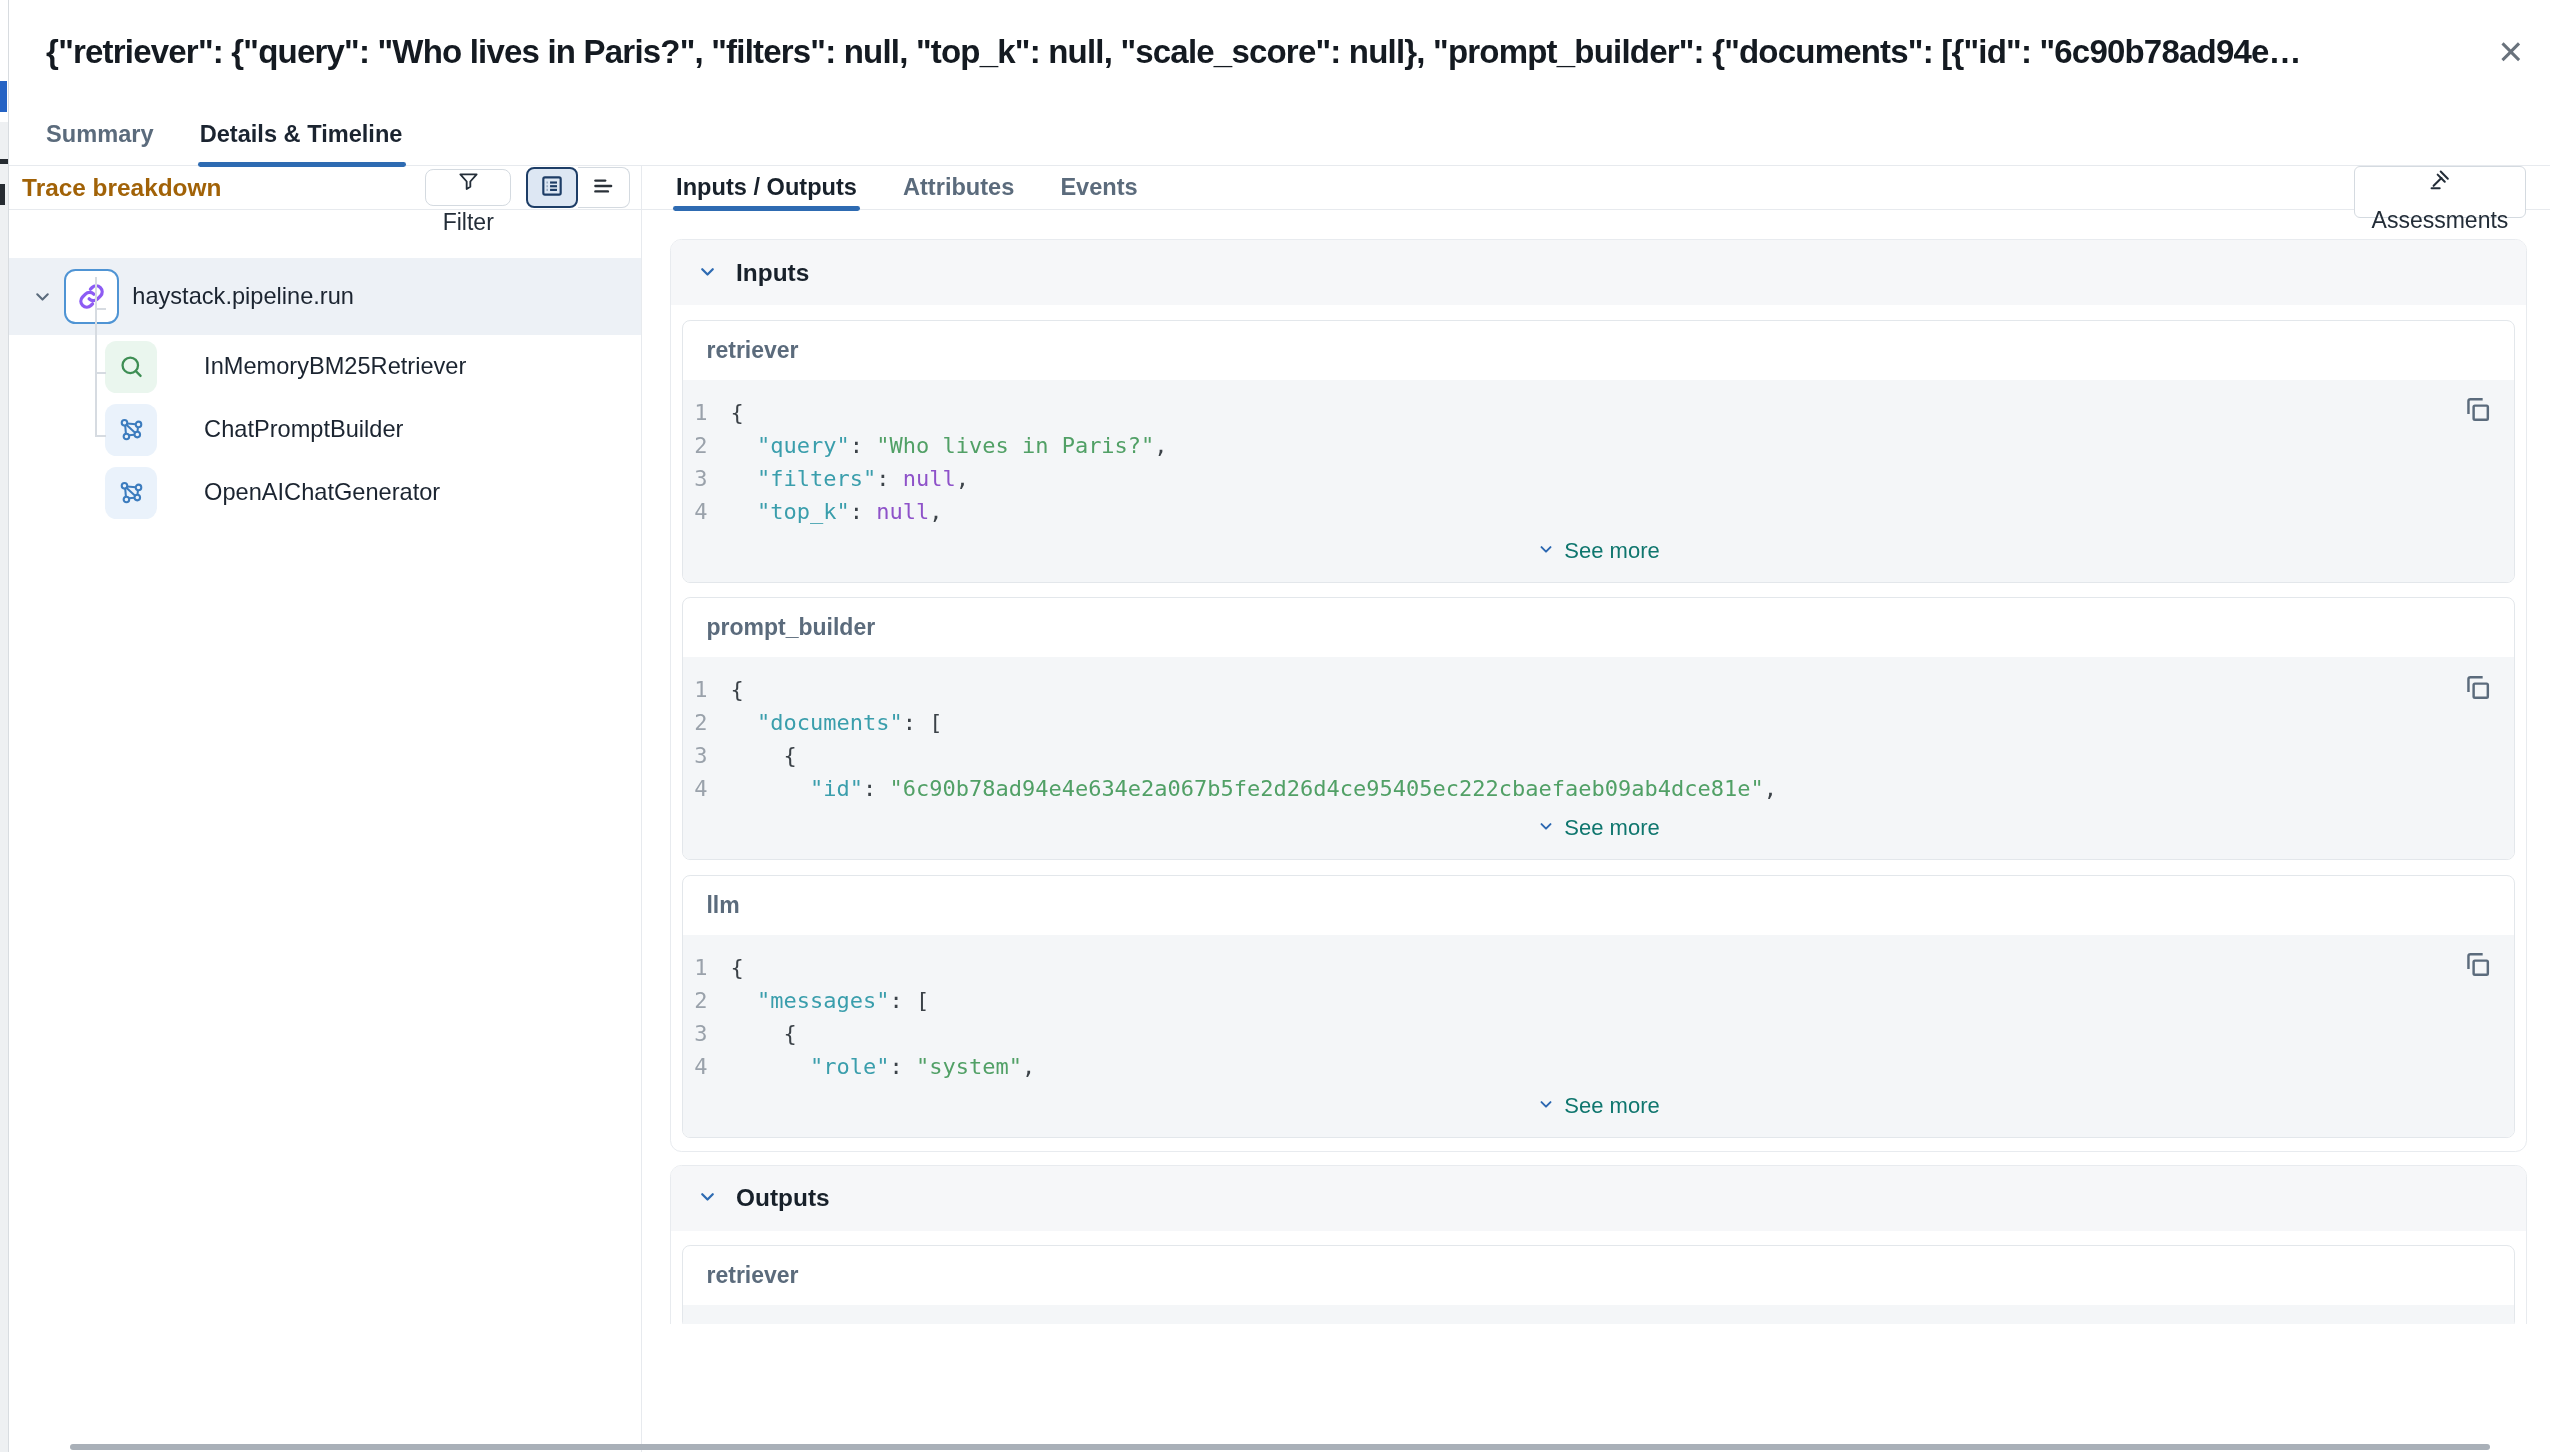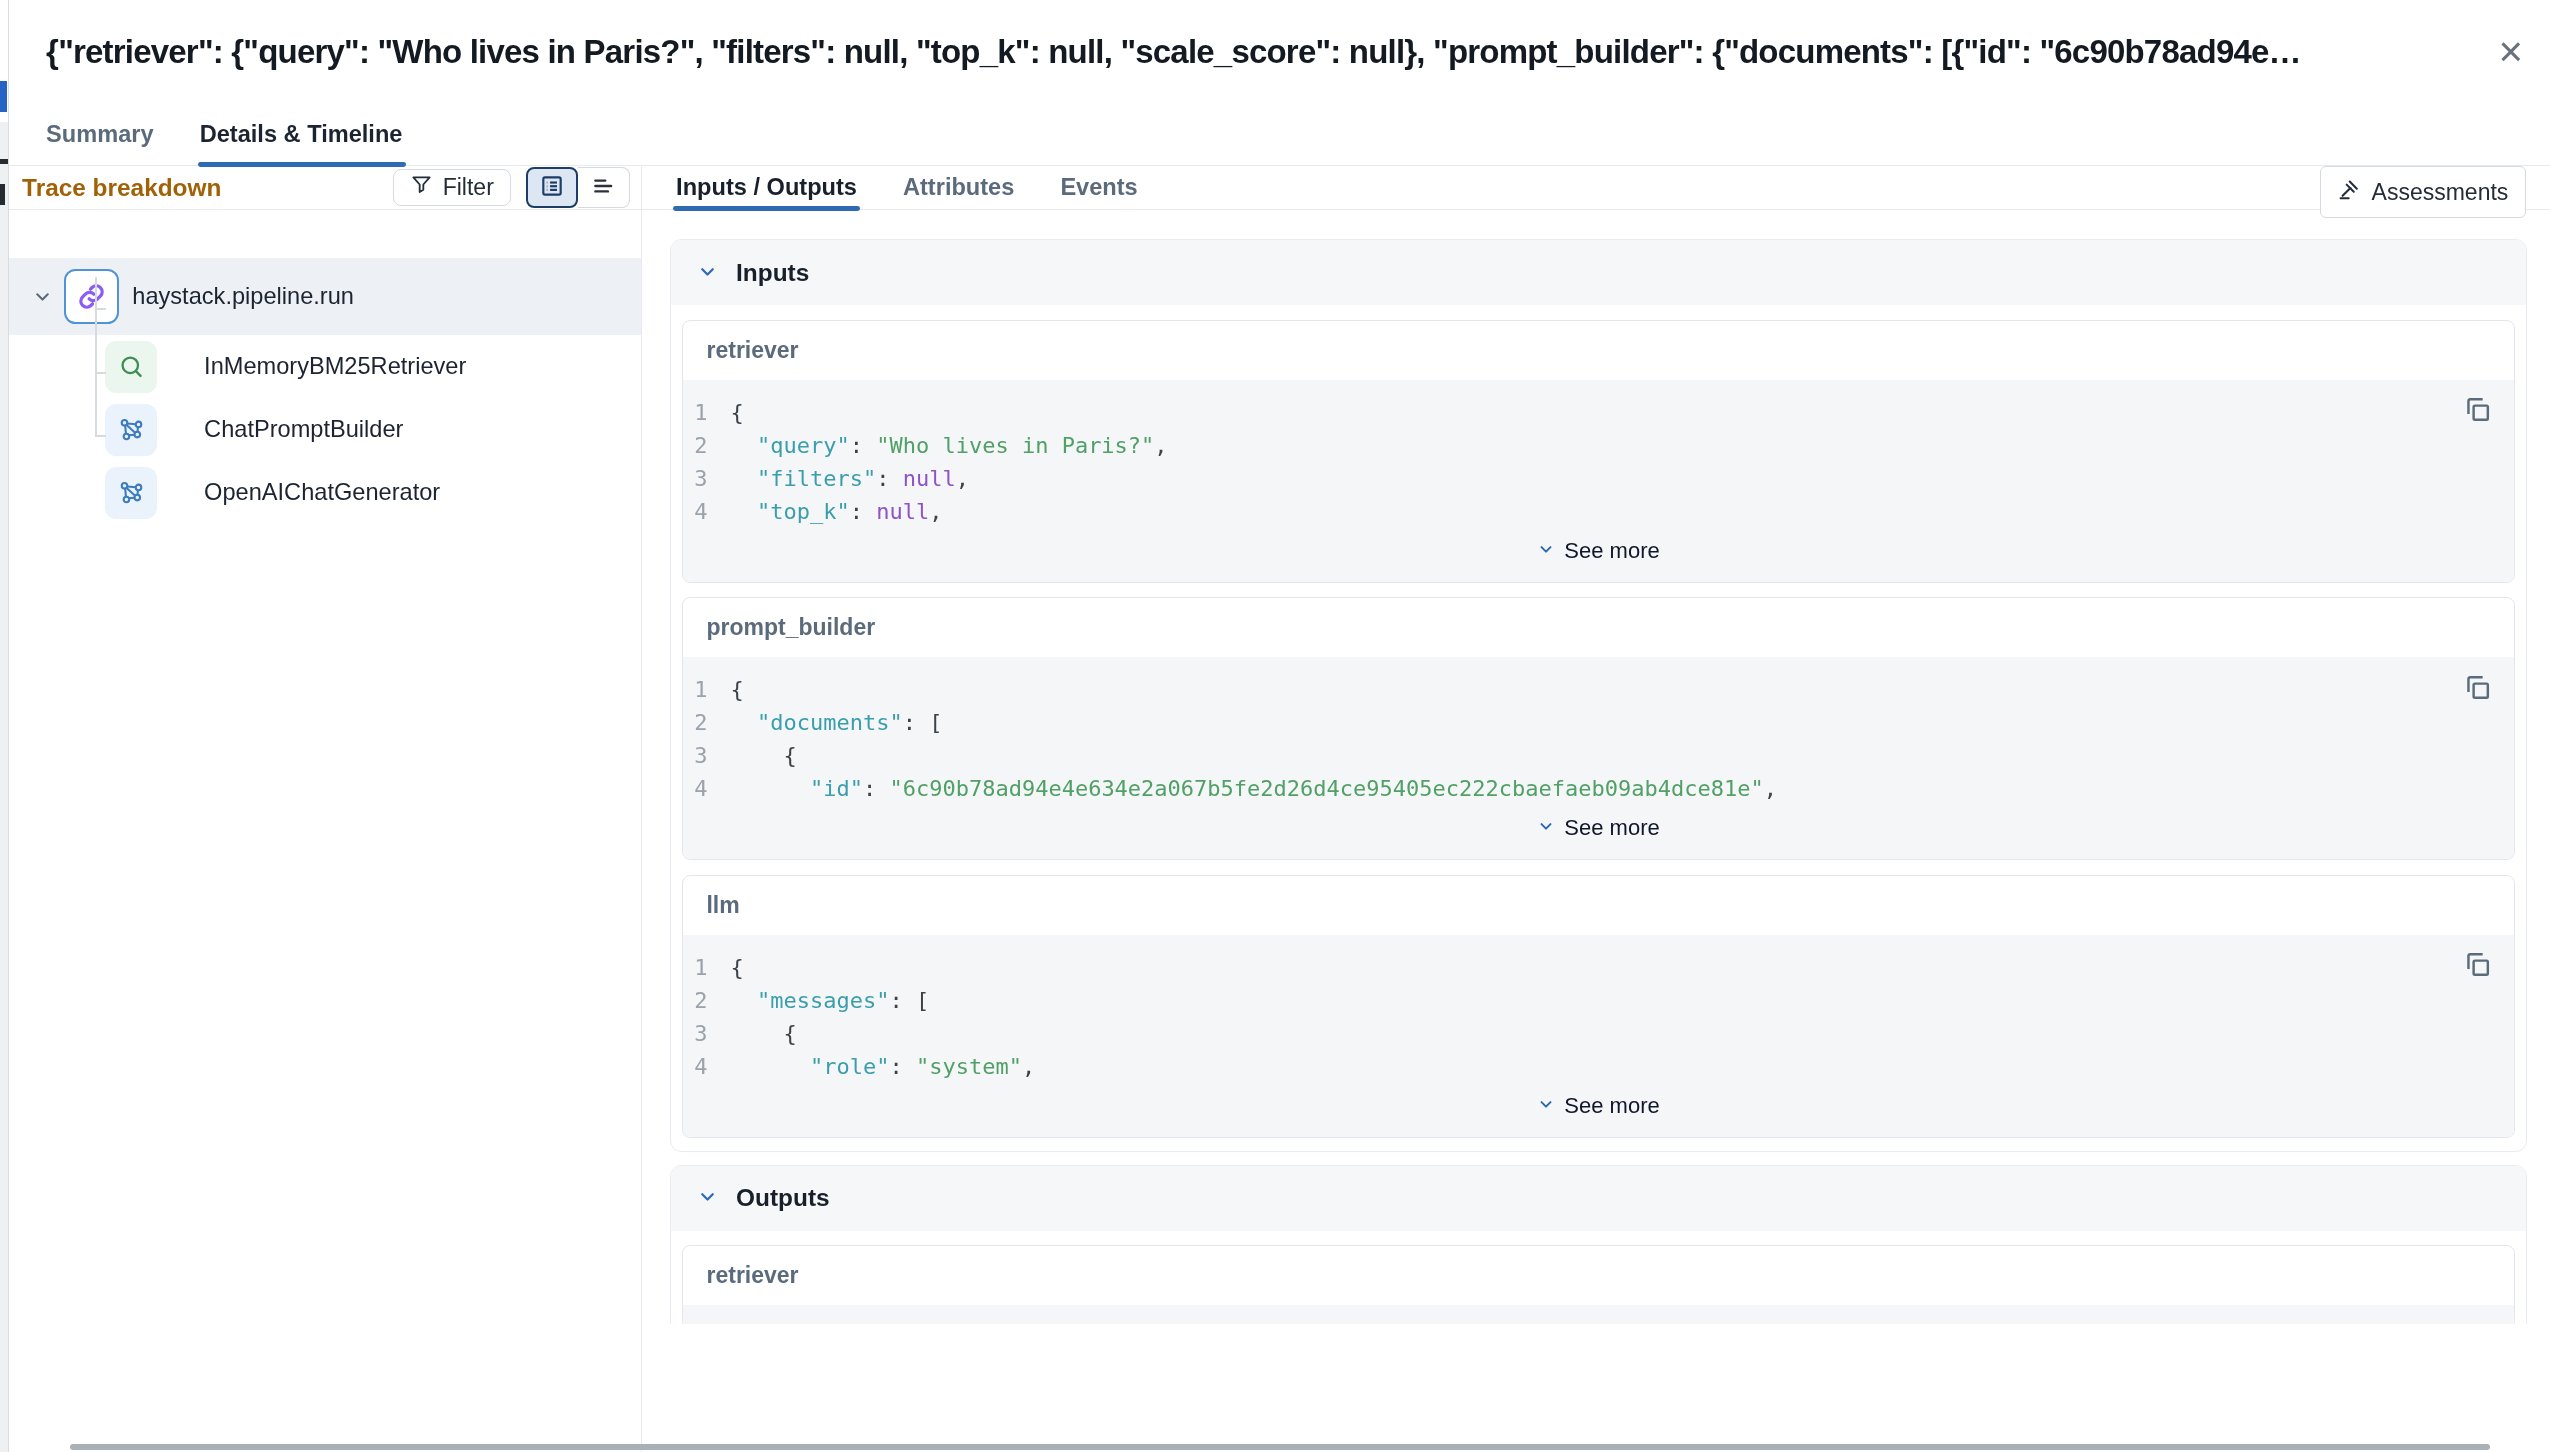--- a/index.html
+++ b/index.html
@@ -38,7 +38,7 @@
   .trace-panel { width:633px; flex:none; border-right:1.6px solid #e7eaee; display:flex; flex-direction:column; }
   .trace-header { height:44px; flex:none; display:flex; align-items:center; padding:0 11.4px 0 13px; border-bottom:1.6px solid #e7eaee; }
   .trace-title { flex:1; font-size:24.4px; font-weight:bold; color:#a16207; }
-  .btn { display:flex; align-items:center; gap:9.8px; background:#fff; border:1.6px solid #d4dae0; border-radius:8.1px; height:37px; padding:0 16.3px; font-size:23px; color:#232d38; font-family:"Liberation Sans",sans-serif; cursor:pointer; }
+  .btn { display:flex; align-items:center; gap:9.8px; background:#fff; border:1.6px solid #d4dae0; border-radius:8.1px; height:37px; padding:0 16.3px; font-size:23px; color:#232d38; font-family:"Liberation Sans",sans-serif; cursor:pointer;flex-direction:column; }
   .toggle-group { display:flex; margin-left:14.6px; }
   .tbtn { width:52px; height:41px; display:flex; align-items:center; justify-content:center; cursor:pointer; background:#fff; border:1.6px solid #d4dae0; }
   .tbtn.active { background:#dde7f3; border:2.4px solid #1d3d66; border-radius:8.1px; z-index:1; }

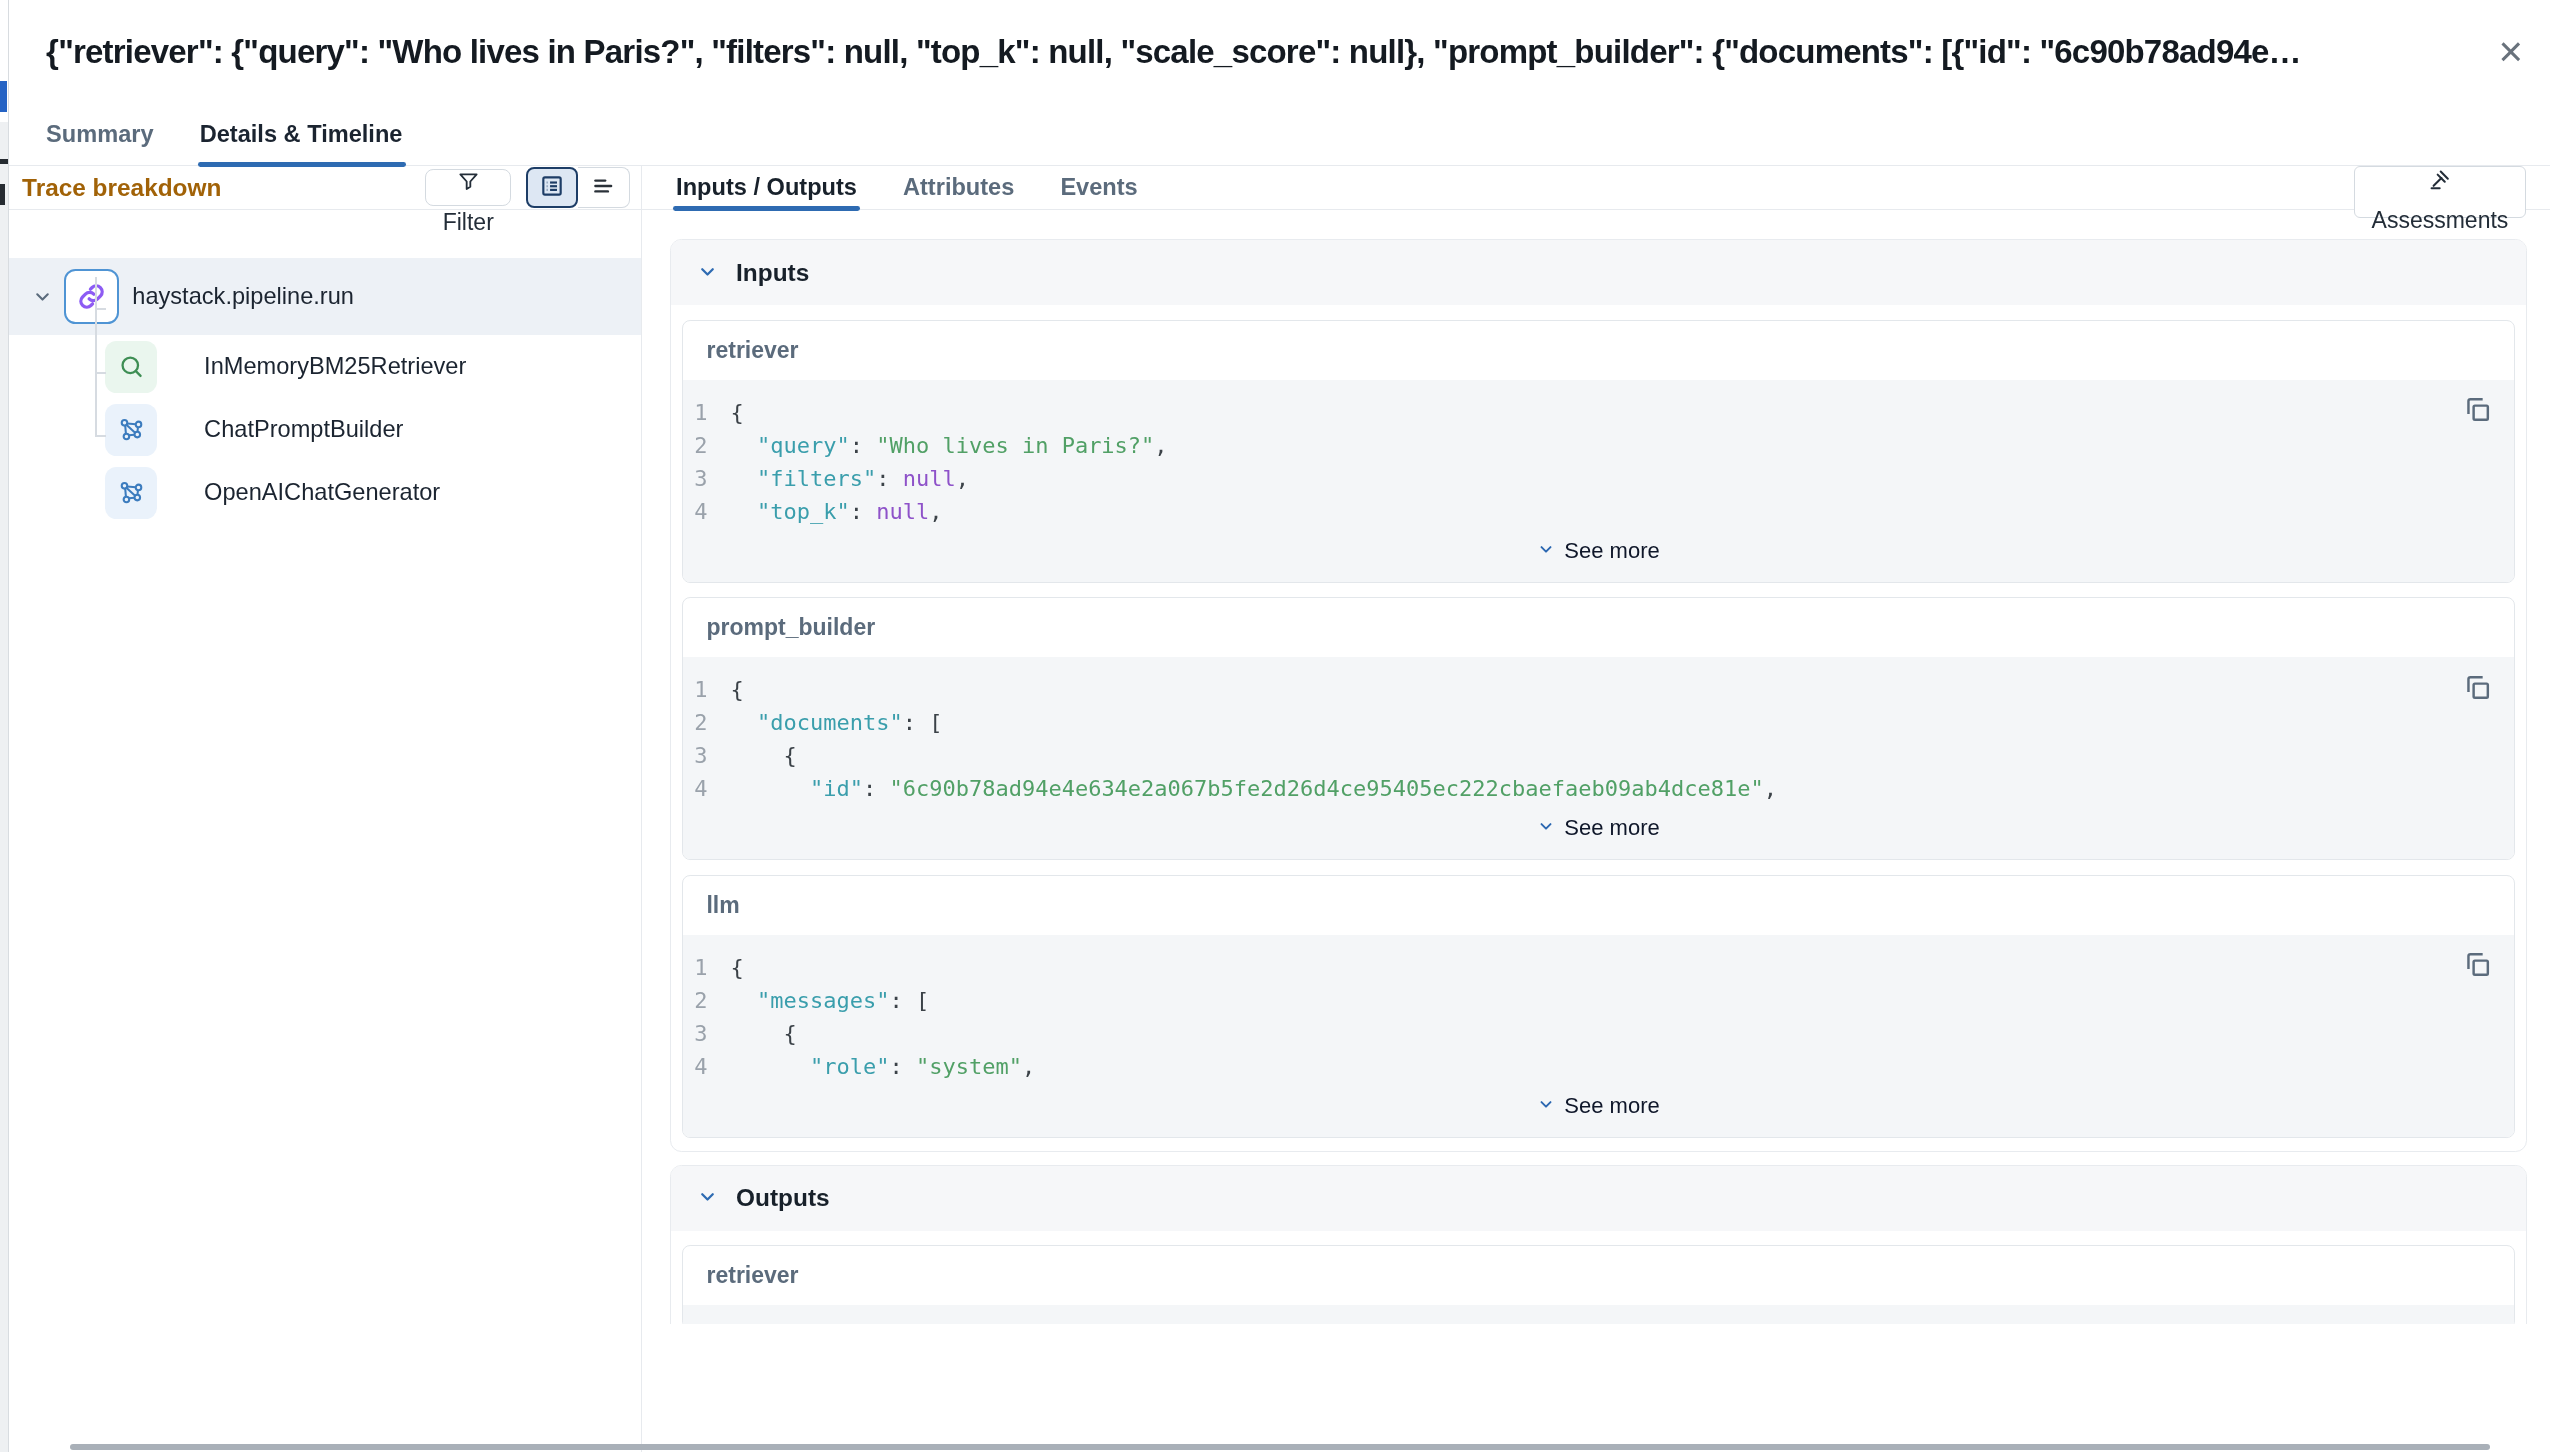--- a/index.html
+++ b/index.html
@@ -84,7 +84,7 @@
   .ts { color:#51a066; }
   .tn { color:#8e52c9; }
   .copy-btn { position:absolute; top:14.6px; right:19.5px; width:33px; height:33px; background:transparent; border:none; cursor:pointer; }
-  .see-more { display:flex; align-items:center; justify-content:center; gap:9px; padding:9.8px 0 11.4px 0; color:#0f172a; font-size:22px; cursor:pointer; }
+  .see-more { display:flex; align-items:center; justify-content:center; gap:9px; padding:9.8px 0 11.4px 0; color:#0f766e; font-size:22px; cursor:pointer; }
 
   
   .bottom-scrollbar { position:absolute; left:70px; top:1444px; width:2420px; height:5.7px; background:#a9b0b8; border-radius:3.3px; }

